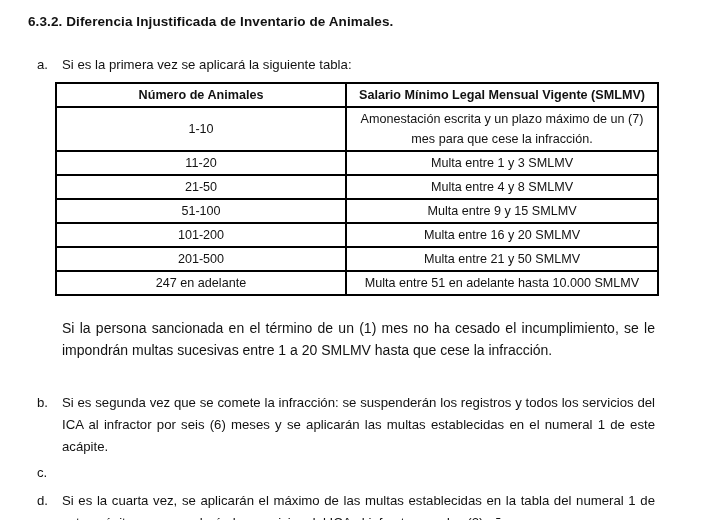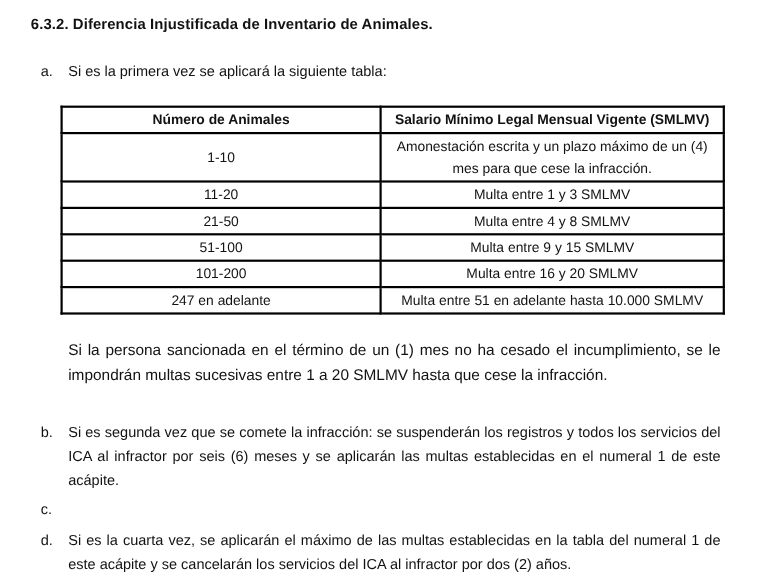--- a/index.html
+++ b/index.html
@@ -43,7 +43,7 @@
     text-align: left;
   }
   table.sanction-table {
-    margin: 20px 0 0 55px;
+    margin: 6px 0 0 55px;
     width: 602px;
     border-collapse: collapse;
     table-layout: fixed;

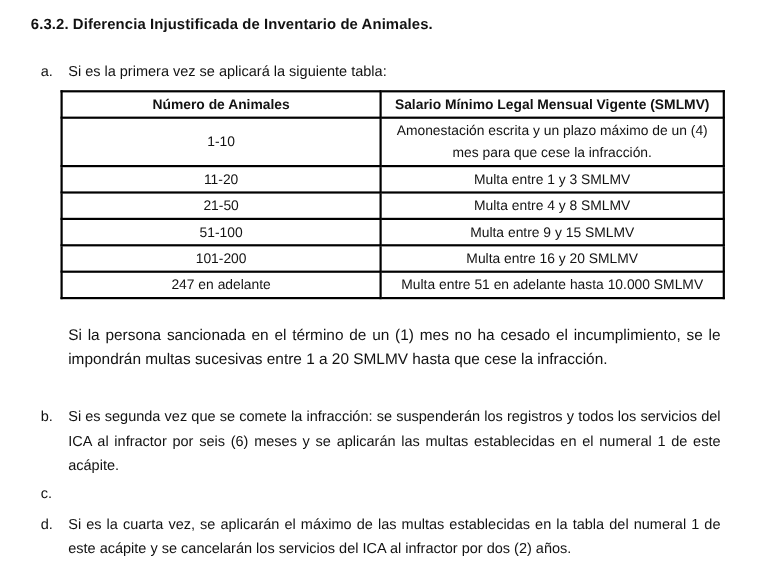--- a/index.html
+++ b/index.html
@@ -103,7 +103,7 @@
     <tbody>
         <tr>
           <td>1-10</td>
-          <td>Amonestación escrita y un plazo máximo de un (4) mes para que cese la infracción.</td>
+          <td>Amonestación escrita y un plazo máximo de un (7) mes para que cese la infracción.</td>
         </tr>
         <tr>
           <td>11-20</td>

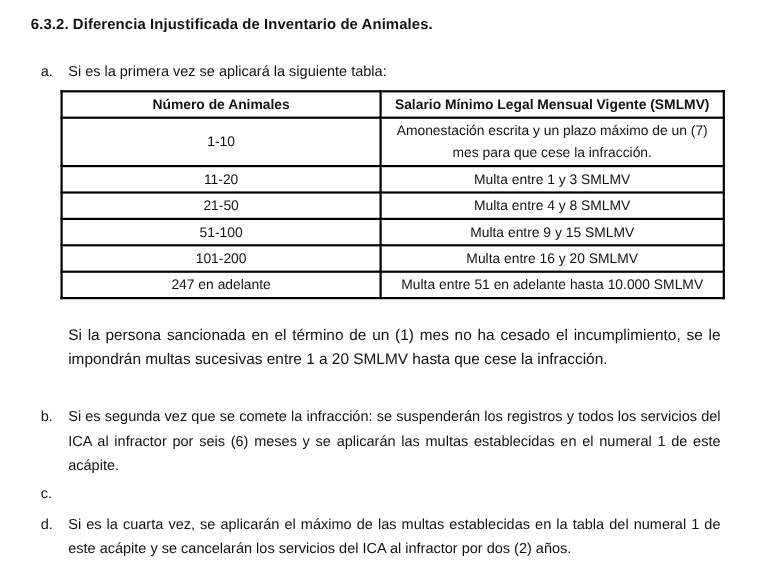--- a/index.html
+++ b/index.html
@@ -122,6 +122,10 @@
           <td>Multa entre 16 y 20 SMLMV</td>
         </tr>
         <tr>
+          <td>201-500</td>
+          <td>Multa entre 21 y 50 SMLMV</td>
+        </tr>
+        <tr>
           <td>247 en adelante</td>
           <td>Multa entre 51 en adelante hasta 10.000 SMLMV</td>
         </tr>

